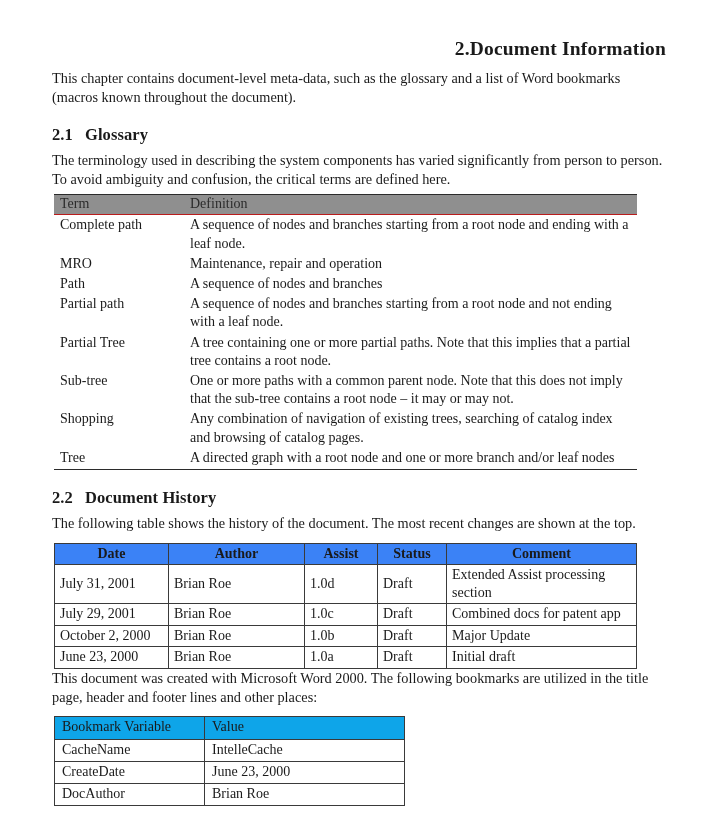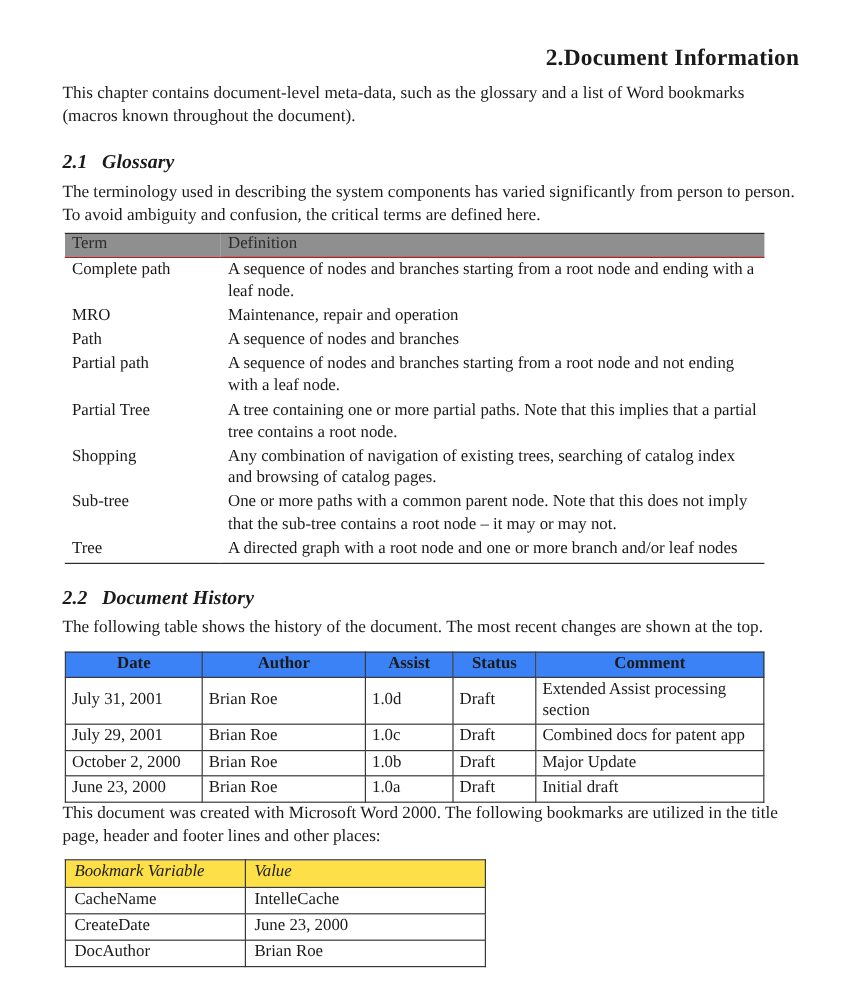--- a/index.html
+++ b/index.html
@@ -47,7 +47,6 @@
     font-weight: bold;
     margin: 18px 0 6px 0;
     letter-spacing: 0.1px;
-    font-style: italic;
   }
   h2.section .num {
     display: inline-block;

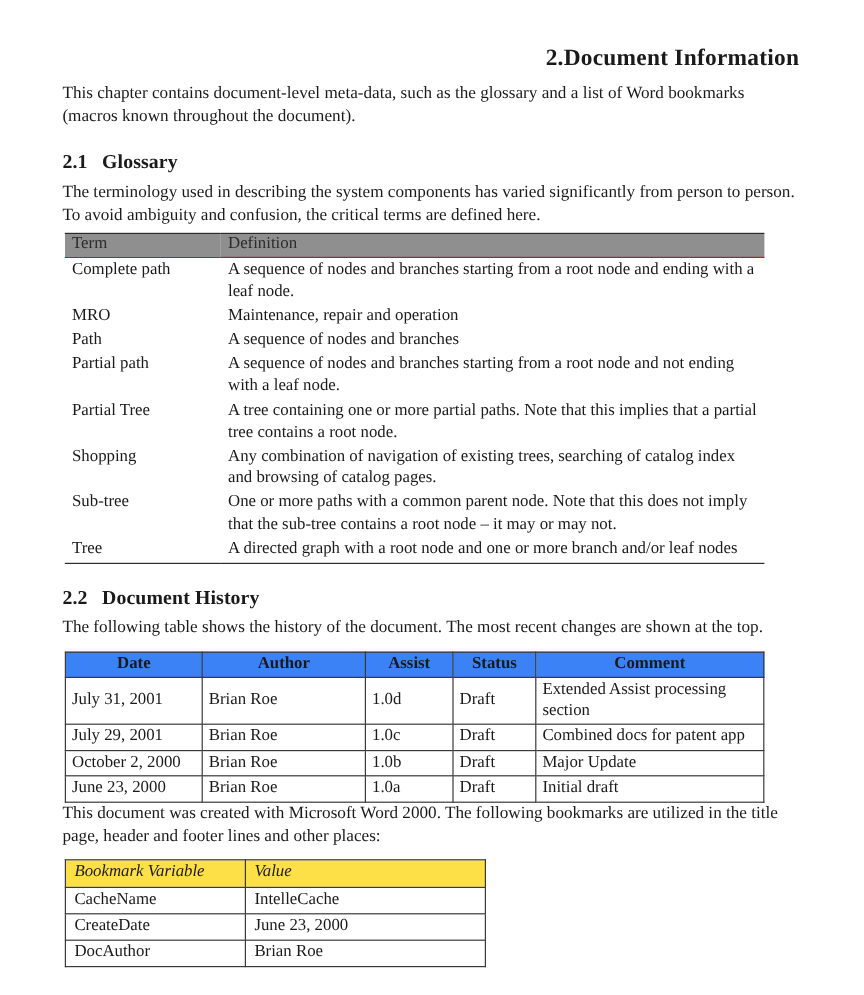--- a/index.html
+++ b/index.html
@@ -187,12 +187,12 @@
           <td>A tree containing one or more partial paths.  Note that this implies that a partial tree contains a root node.</td>
         </tr>
         <tr>
+          <td class="c-term">Sub-tree</td>
+          <td>One or more paths with a common parent node.  Note that this does not imply that the sub-tree contains a root node – it may or may not.</td>
+        </tr>
+        <tr>
           <td class="c-term">Shopping</td>
           <td>Any combination of navigation of existing trees, searching of catalog index and browsing of catalog pages.</td>
-        </tr>
-        <tr>
-          <td class="c-term">Sub-tree</td>
-          <td>One or more paths with a common parent node.  Note that this does not imply that the sub-tree contains a root node – it may or may not.</td>
         </tr>
         <tr>
           <td class="c-term">Tree</td>

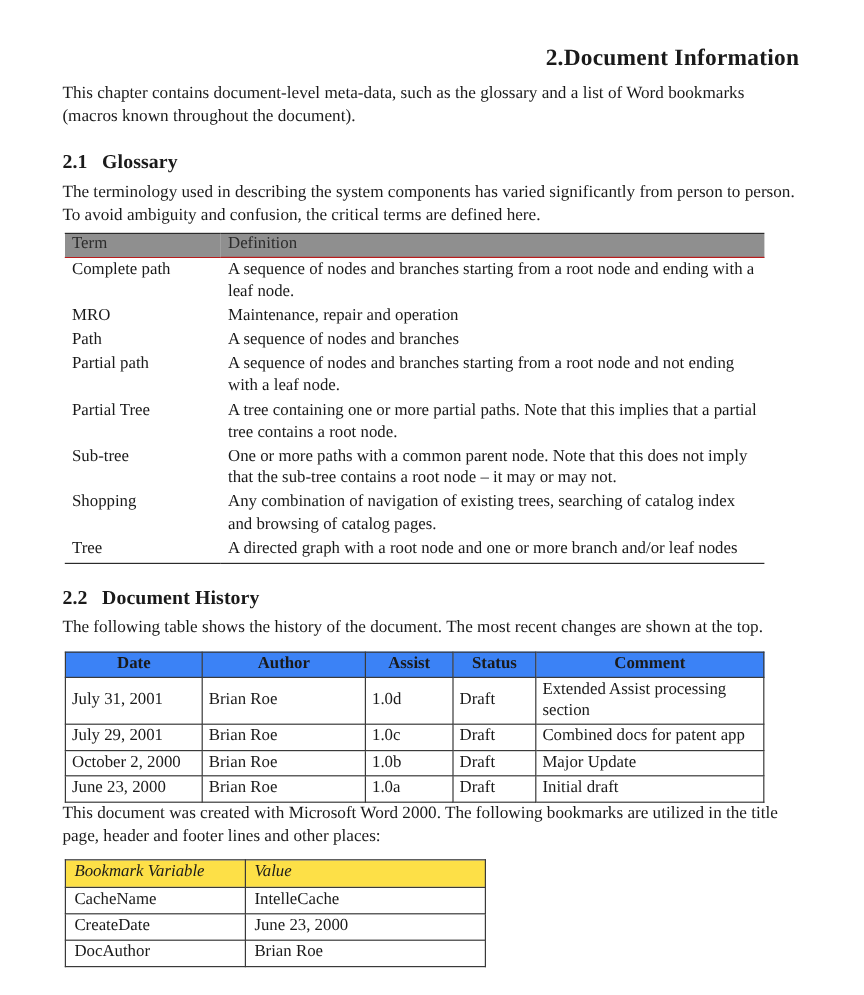--- a/index.html
+++ b/index.html
@@ -132,8 +132,7 @@
     font-weight: normal;
   }
   .bookmarks thead th {
-    background: #fde047;
-    font-style: italic;
+    background: #0ea5e9;
   }
   .bookmarks .c-var { width: 137px; }
 

